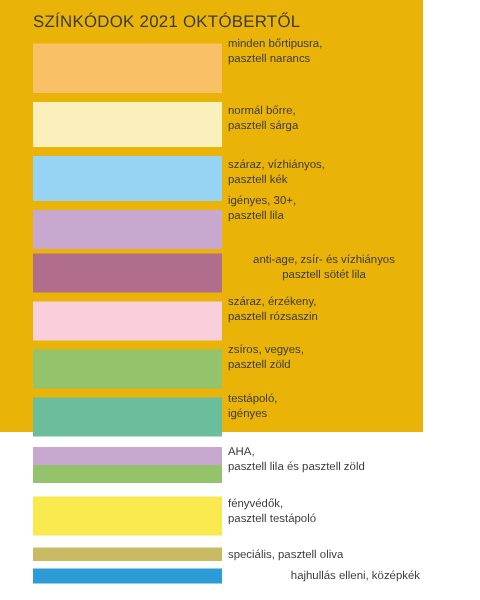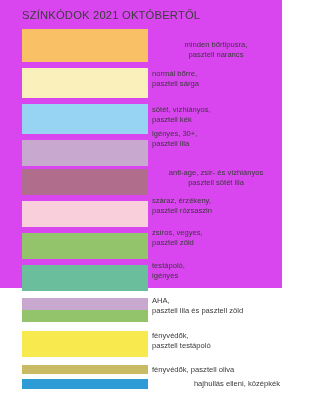--- a/index.html
+++ b/index.html
@@ -19,7 +19,7 @@
     position: relative;
     width: 282px;
     height: 288px;
-    background: #d946ef;
+    background: #eab308;
   }
   #page-title {
     position: absolute;

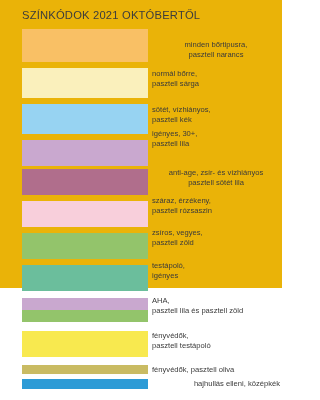--- a/index.html
+++ b/index.html
@@ -68,7 +68,7 @@
         <div class="swatch-stack" style="top: 29px;">
           <div class="swatch" title="pasztell narancs" style="background: rgb(249, 192, 101); height: 33px;"></div>
         </div>
-        <div class="row-label" style="top: 40px; text-align: center;">minden bőrtipusra,
+        <div class="row-label" style="top: 24px;">minden bőrtipusra,
 pasztell narancs</div>
       </div>
       <div class="legend-row" style="top: 0px;">

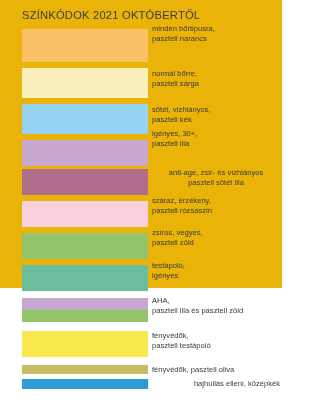--- a/index.html
+++ b/index.html
@@ -82,7 +82,7 @@
         <div class="swatch-stack" style="top: 104px;">
           <div class="swatch" title="pasztell kék" style="background: rgb(151, 211, 242); height: 30px;"></div>
         </div>
-        <div class="row-label" style="top: 105px;">sötét, vízhiányos,
+        <div class="row-label" style="top: 105px;">száraz, vízhiányos,
 pasztell kék</div>
       </div>
       <div class="legend-row" style="top: 0px;">

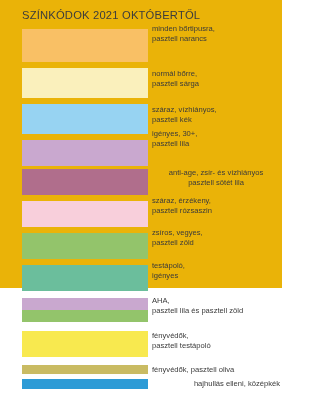--- a/index.html
+++ b/index.html
@@ -139,7 +139,7 @@
         <div class="swatch-stack" style="top: 365px;">
           <div class="swatch" title="pasztell oliva" style="background: rgb(201, 187, 99); height: 9px;"></div>
         </div>
-        <div class="row-label" style="top: 365px;">fényvédők, pasztell oliva</div>
+        <div class="row-label" style="top: 365px;">speciális, pasztell oliva</div>
       </div>
       <div class="legend-row" style="top: 0px;">
         <div class="swatch-stack" style="top: 379px;">

